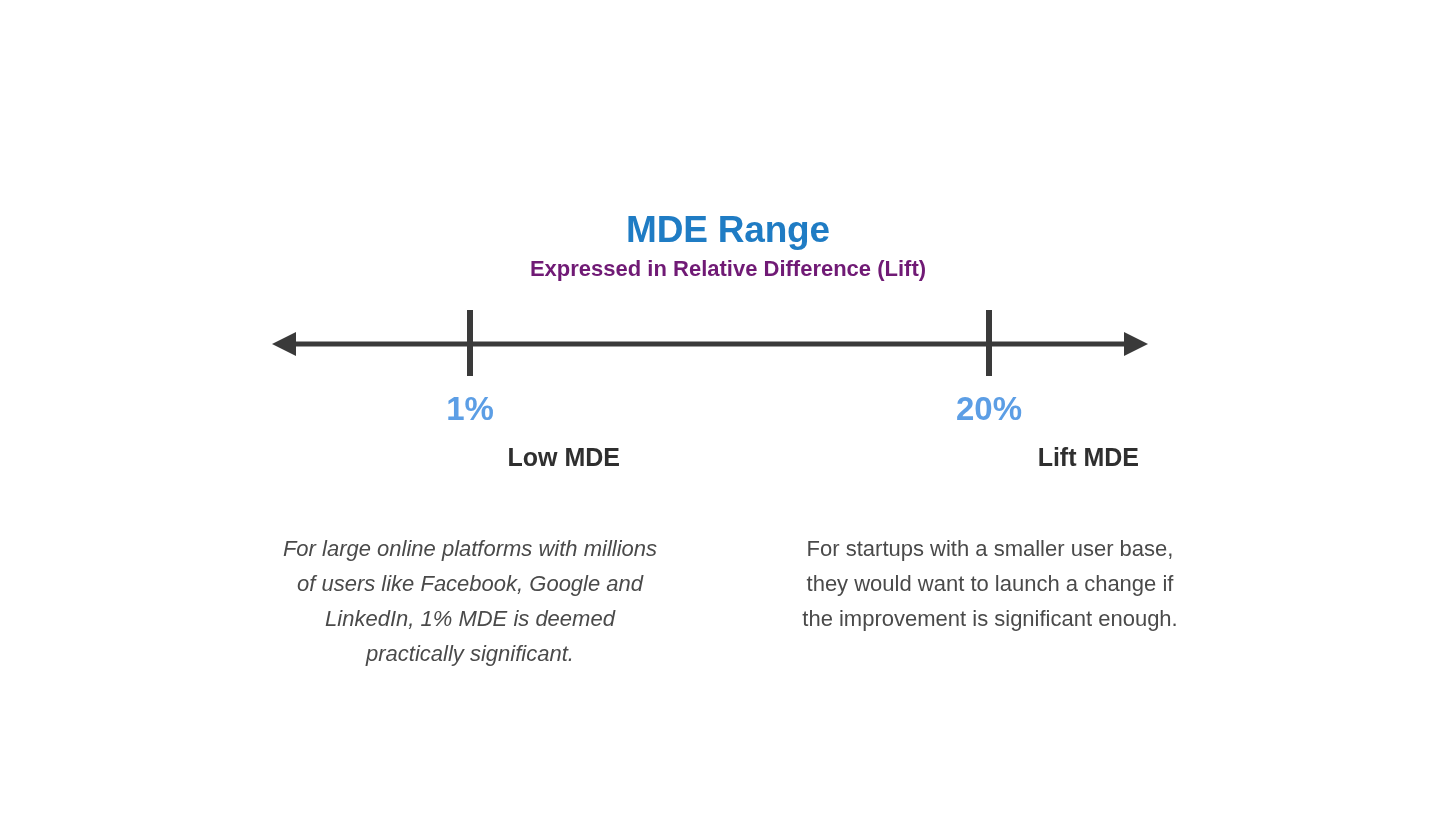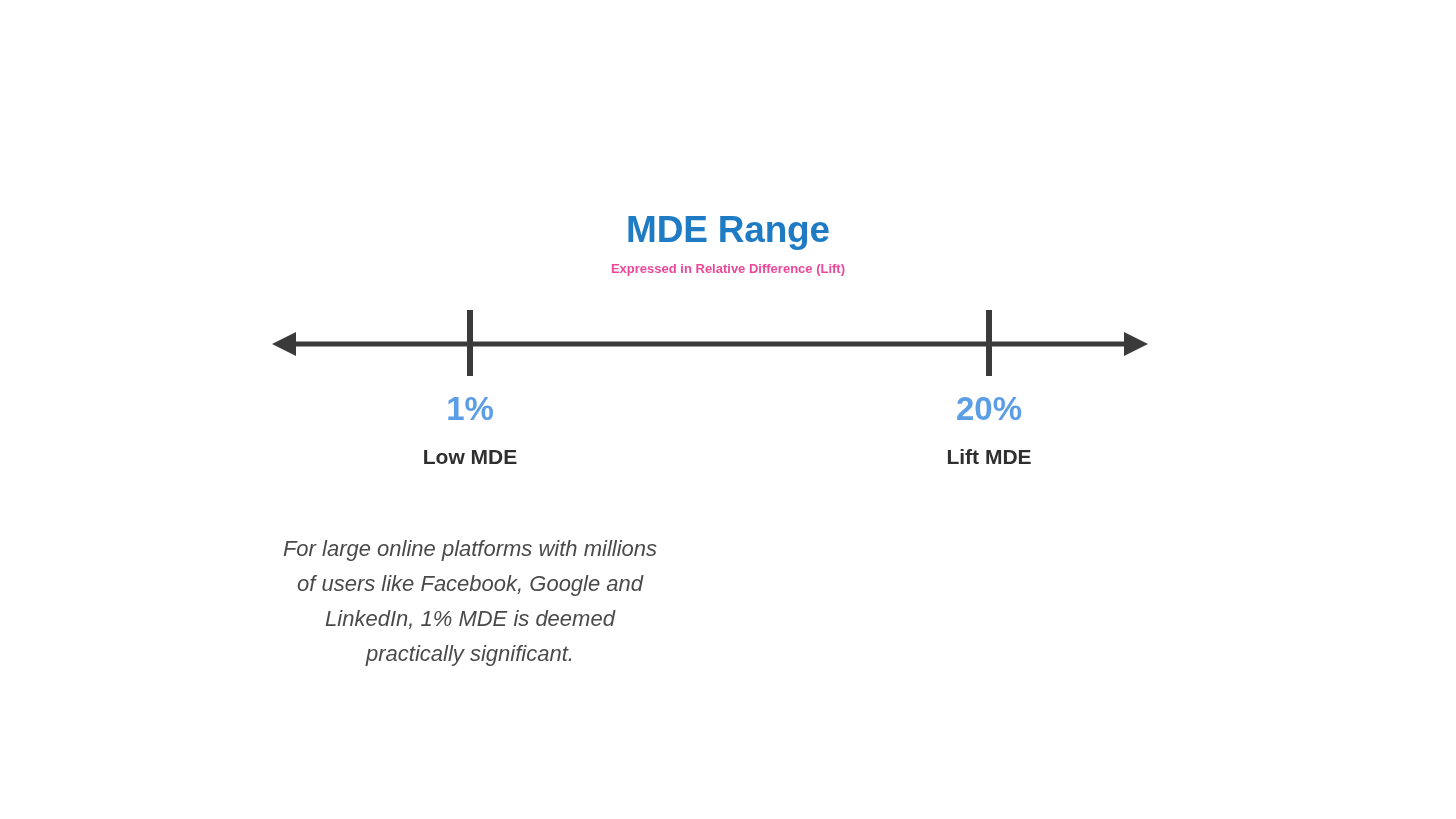--- a/index.html
+++ b/index.html
@@ -40,9 +40,9 @@
     margin: 0;
   }
   .chart-subtitle {
-    font-size: 13px;
+    font-size: 22px;
     font-weight: bold;
-    color: #ec4899;
+    color: #701a75;
     line-height: 24px;
     margin: 0;
     padding-top: 4px;

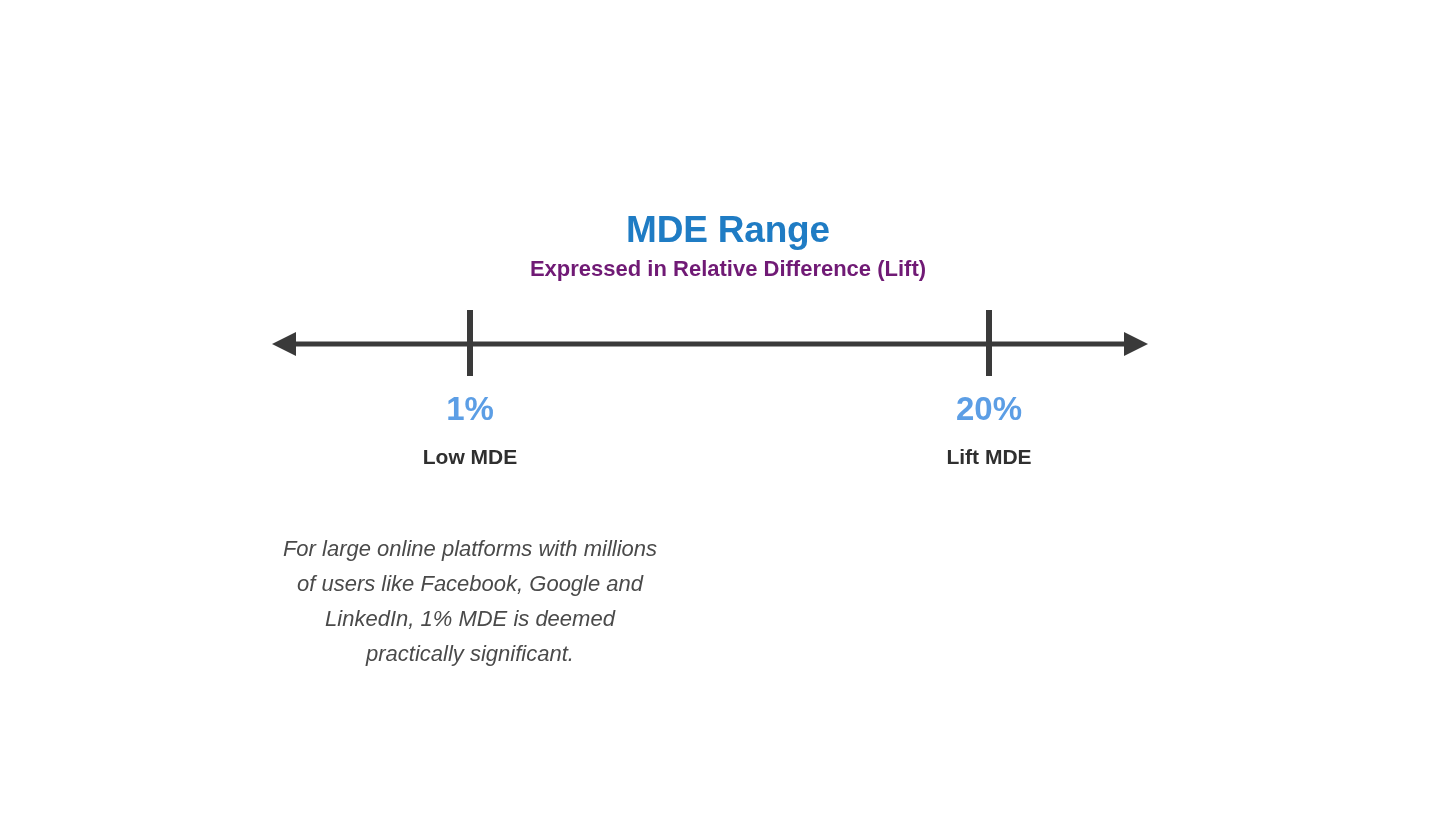--- a/index.html
+++ b/index.html
@@ -78,12 +78,13 @@
     margin: 0;
   }
   .mde-name {
-    font-size: 21px;
+    font-size: 25px;
     font-weight: bold;
     color: #2F2F2F;
     line-height: 32px;
     margin: 0;
     padding-top: 11px;
+    text-align: right;
   }
 
   

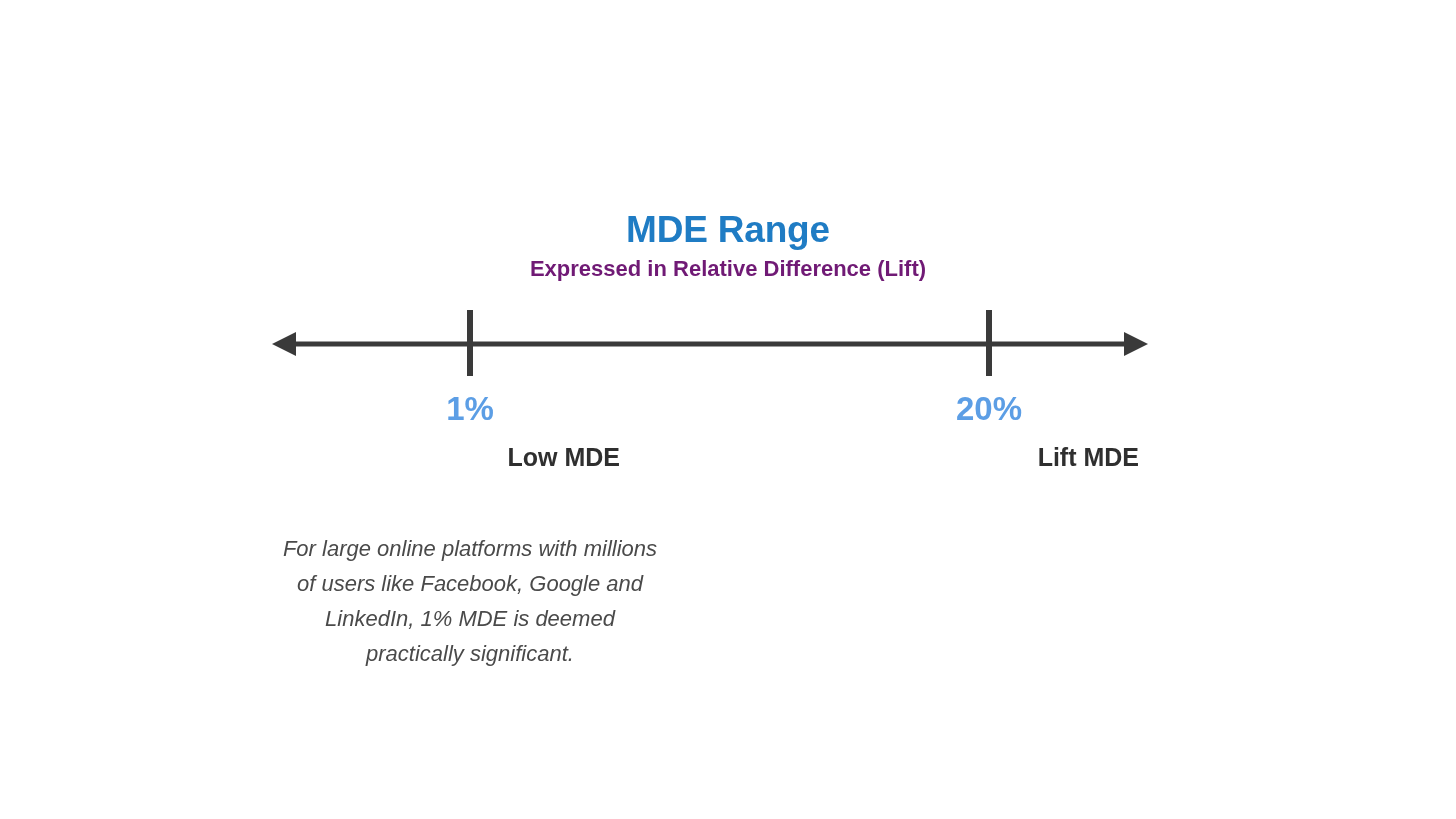--- a/index.html
+++ b/index.html
@@ -138,6 +138,7 @@
 
   <div class="desc left">For large online platforms with millions of users like Facebook, Google and LinkedIn, 1% MDE is deemed practically significant.</div>
 
+  <div class="desc right">For startups with a smaller user base, they would want to launch a change if the improvement is significant enough.</div>
 
 </div>
 

